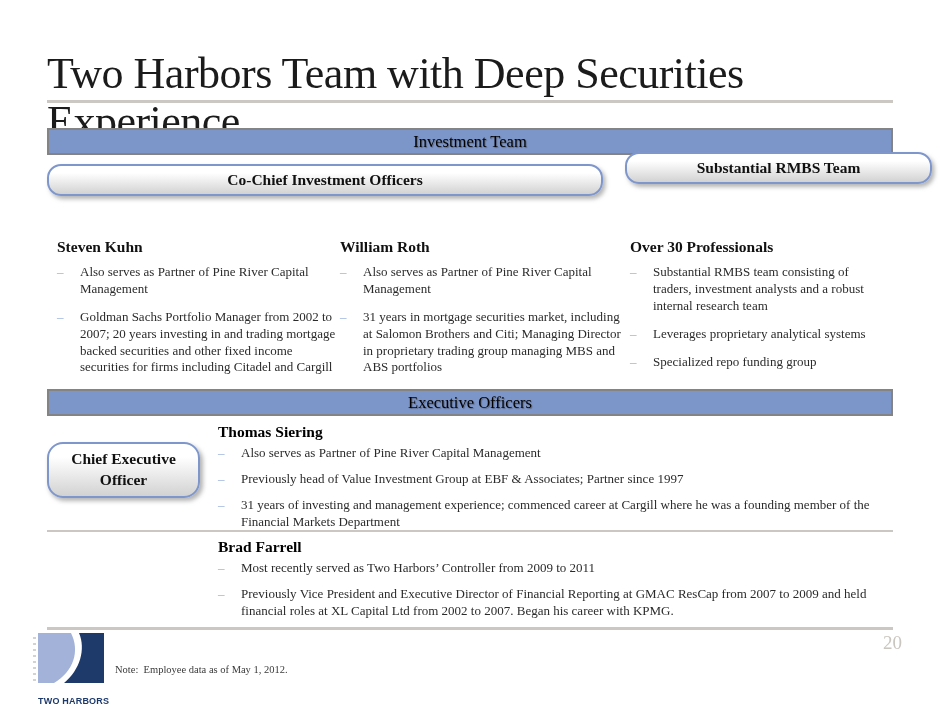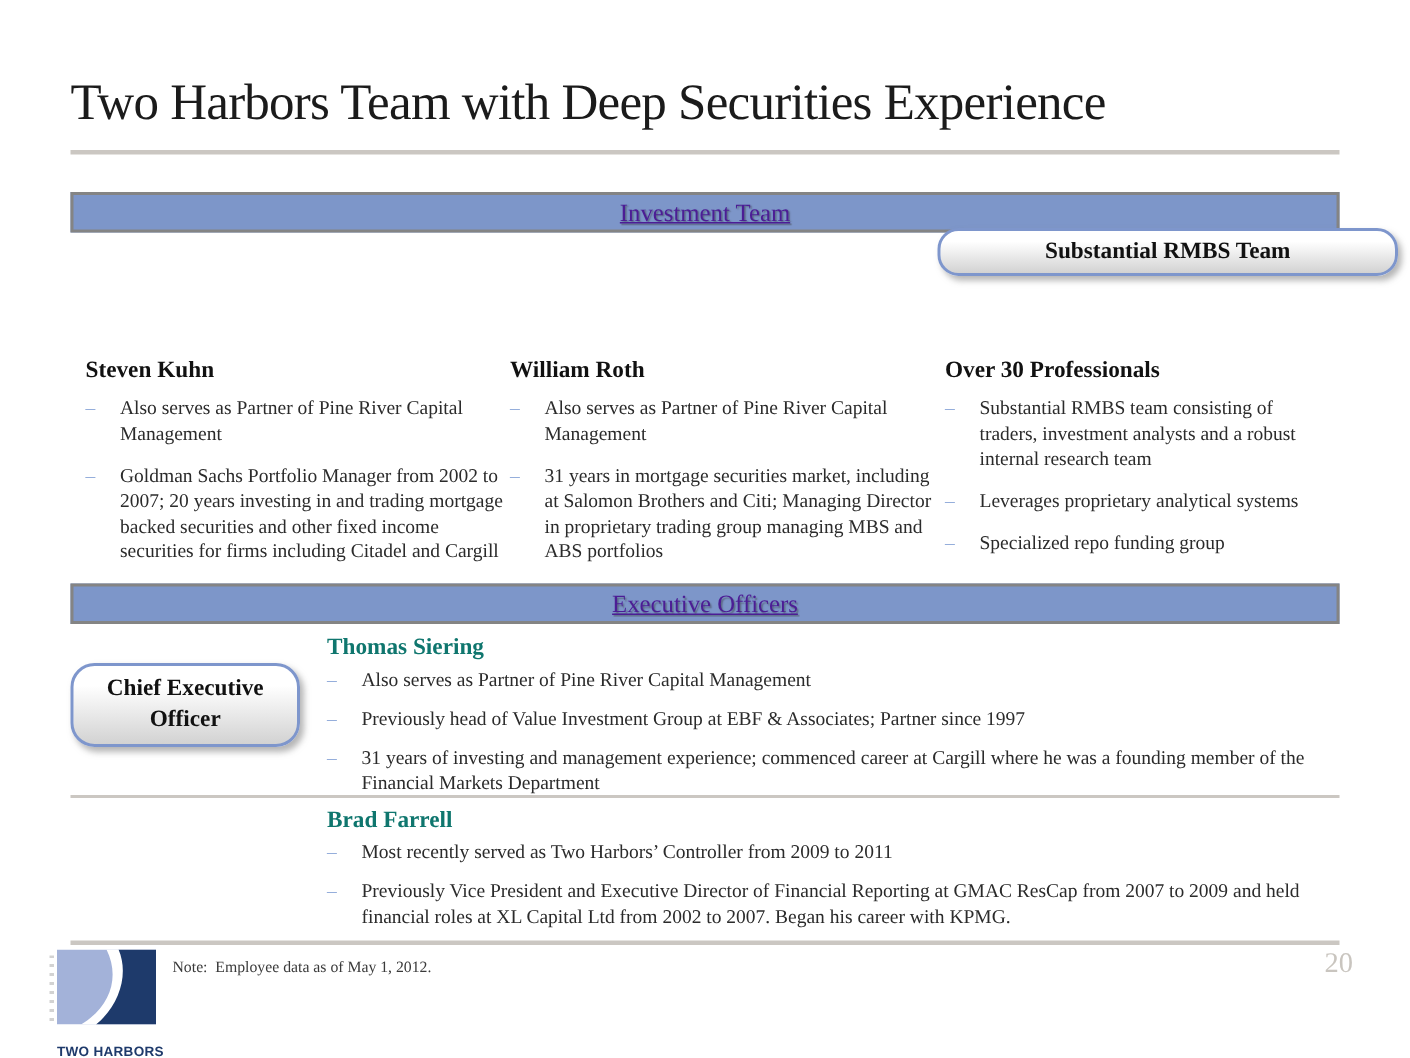--- a/index.html
+++ b/index.html
@@ -14,7 +14,7 @@
   
   .slide-title{
     position:absolute;left:47px;top:50px;width:860px;
-    margin:0;font-weight:normal;font-size:34px;line-height:1.1;
+    margin:0;font-weight:normal;font-size:44px;line-height:1.1;
     color:#1b1b1b;letter-spacing:-0.5px;
   }
   .rule{position:absolute;left:47px;width:846px;background:var(--rule_gray);}

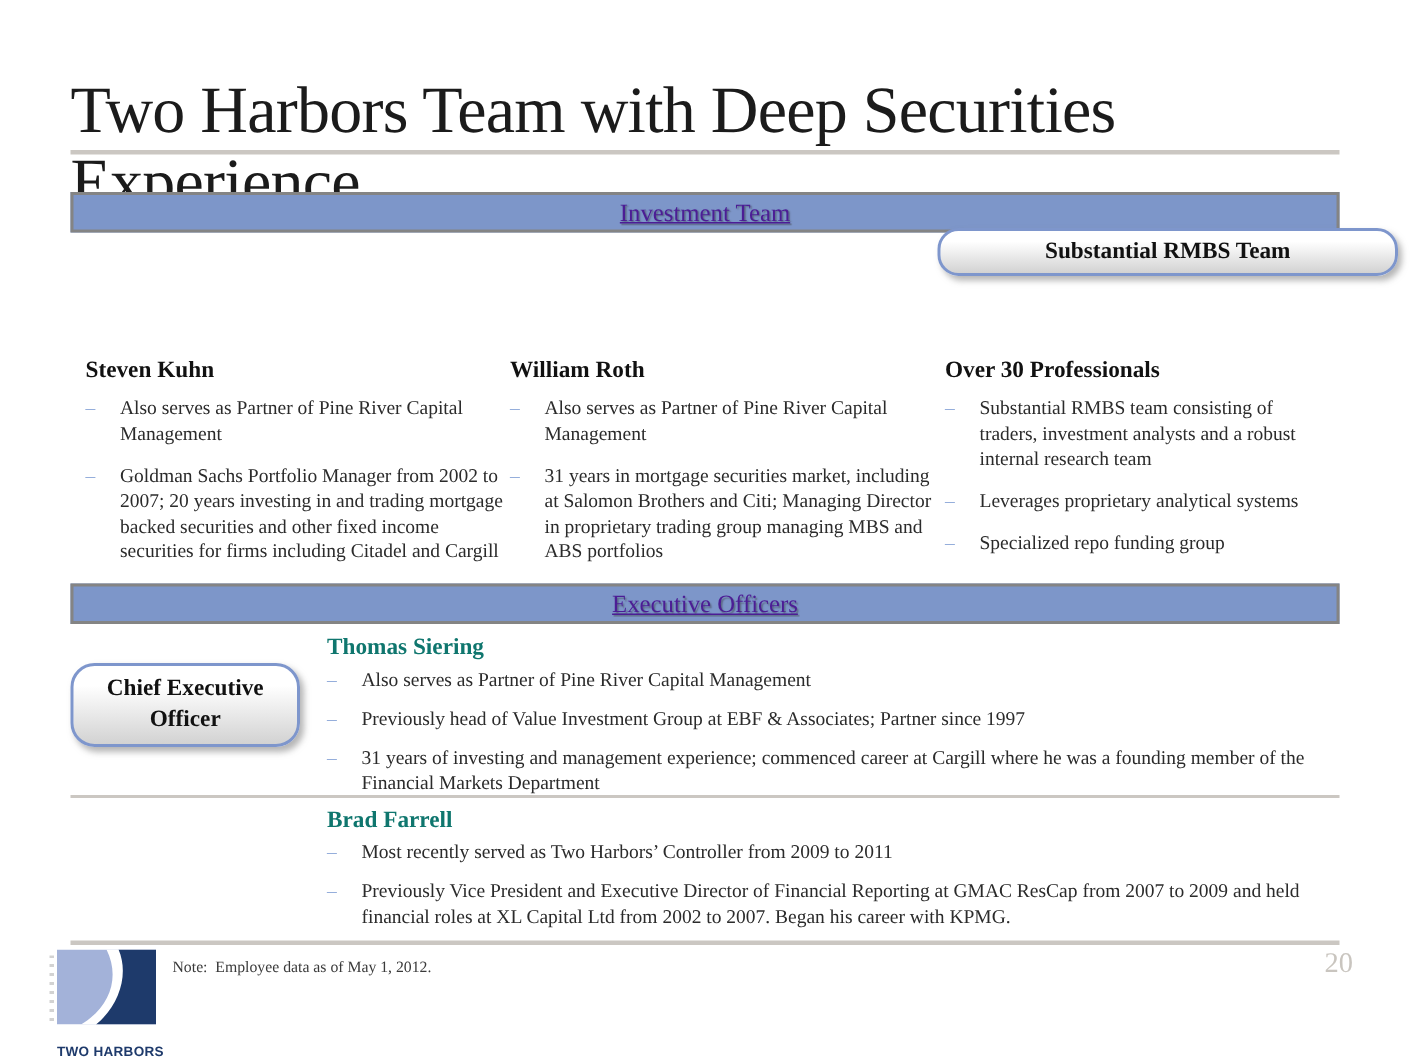--- a/index.html
+++ b/index.html
@@ -31,9 +31,8 @@
     display:flex;align-items:center;justify-content:center;
   }
   .bar span{
-    color:#4c1d95;font-size:16.5px;
+    color:#000000;font-size:16.5px;
     text-shadow:1px 1px 1px rgba(50,50,50,0.45);
-    text-decoration:underline;
   }
   .inv-bar{top:128px;}
   .exec-bar{top:389px;}

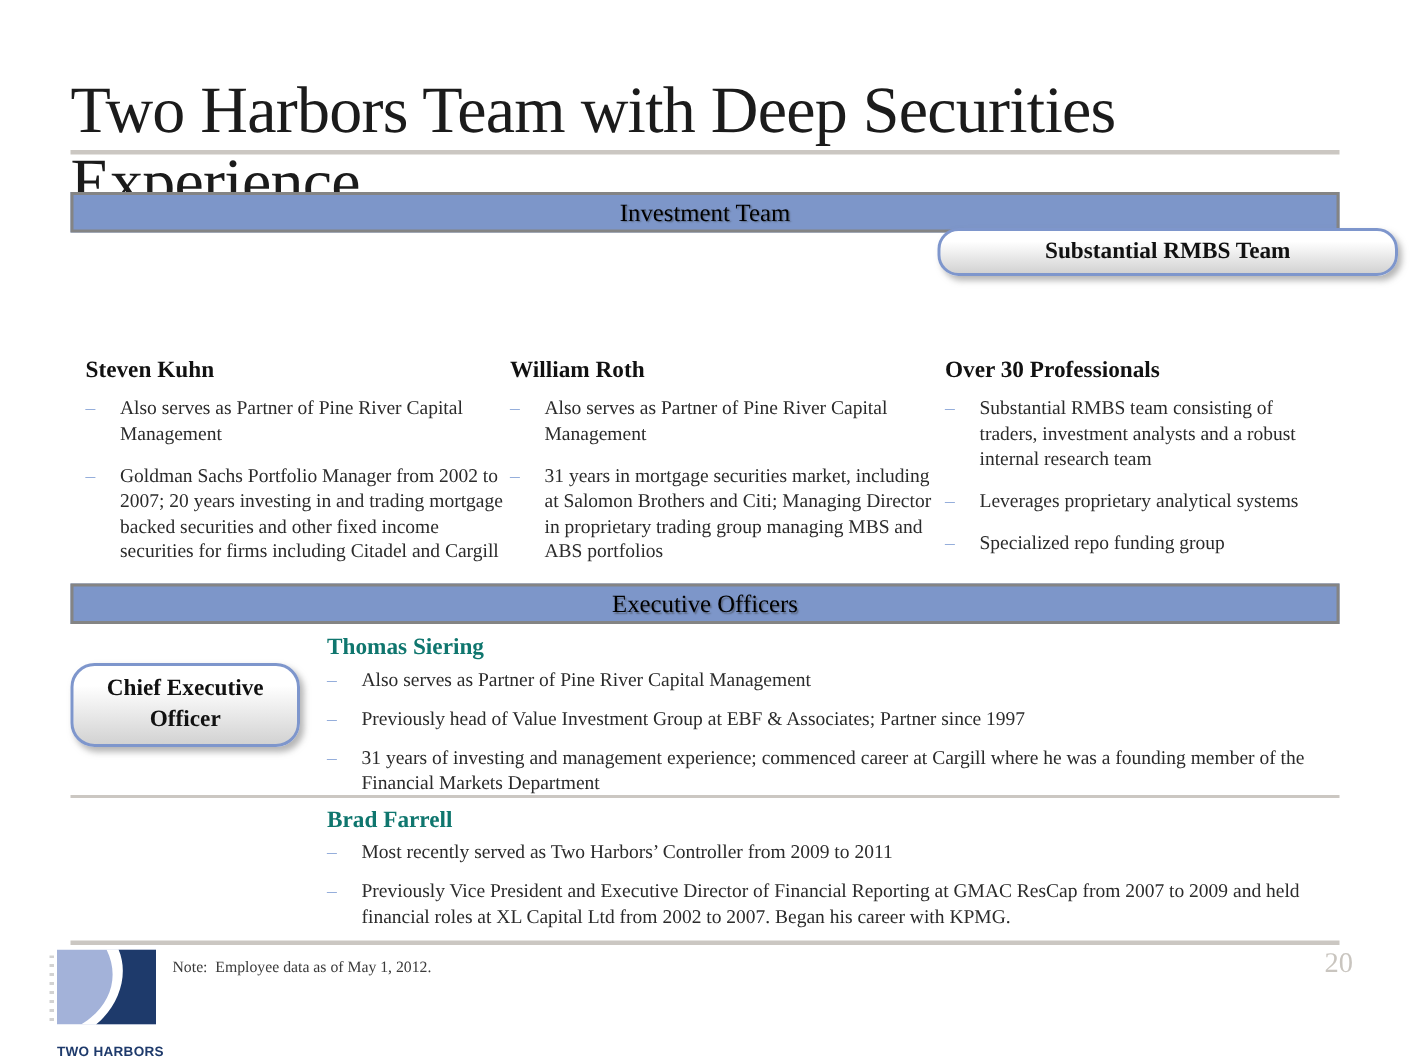--- a/index.html
+++ b/index.html
@@ -117,6 +117,9 @@
     <span>Investment Team</span>
   </div>
 
+  <div class="gbox co-cio">
+    <span>Co-Chief Investment Officers</span>
+  </div>
   <div class="gbox rmbs">
     <span>Substantial RMBS Team</span>
   </div>

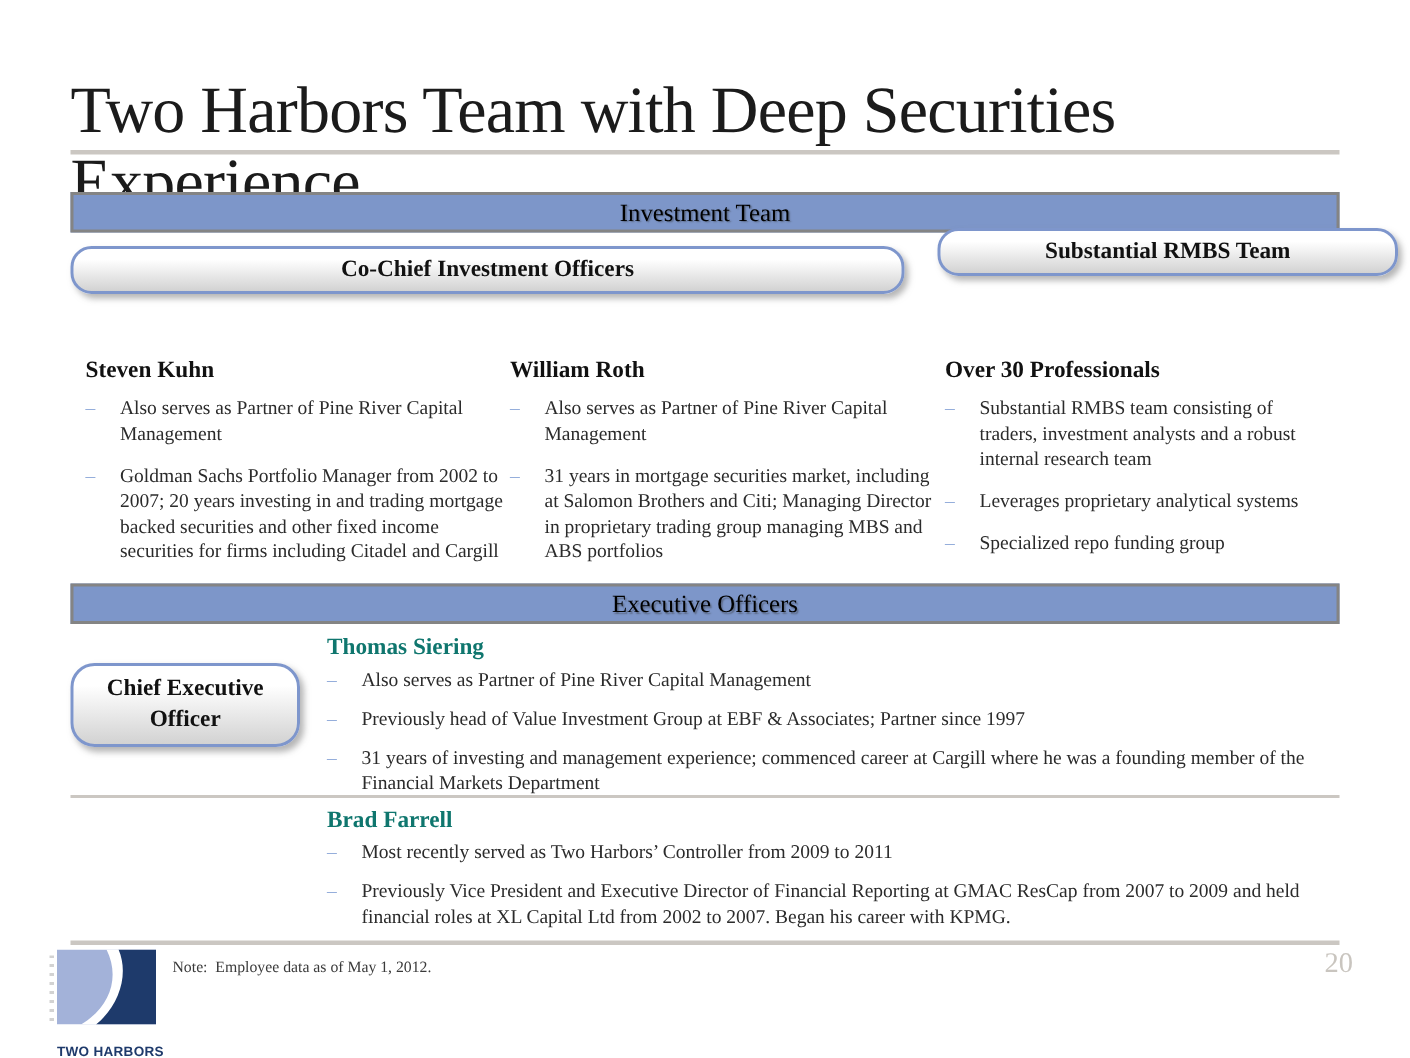--- a/index.html
+++ b/index.html
@@ -68,7 +68,7 @@
 
   
   .exec-name{position:absolute;left:218px;margin:0;font-size:15.5px;
-    font-weight:bold;color:#0f766e;}
+    font-weight:bold;color:#000000;}
   .exec-name-ceo{top:423px;}
   .exec-name-cfo{top:538px;}
   .exec-bullets{position:absolute;left:218px;width:678px;}

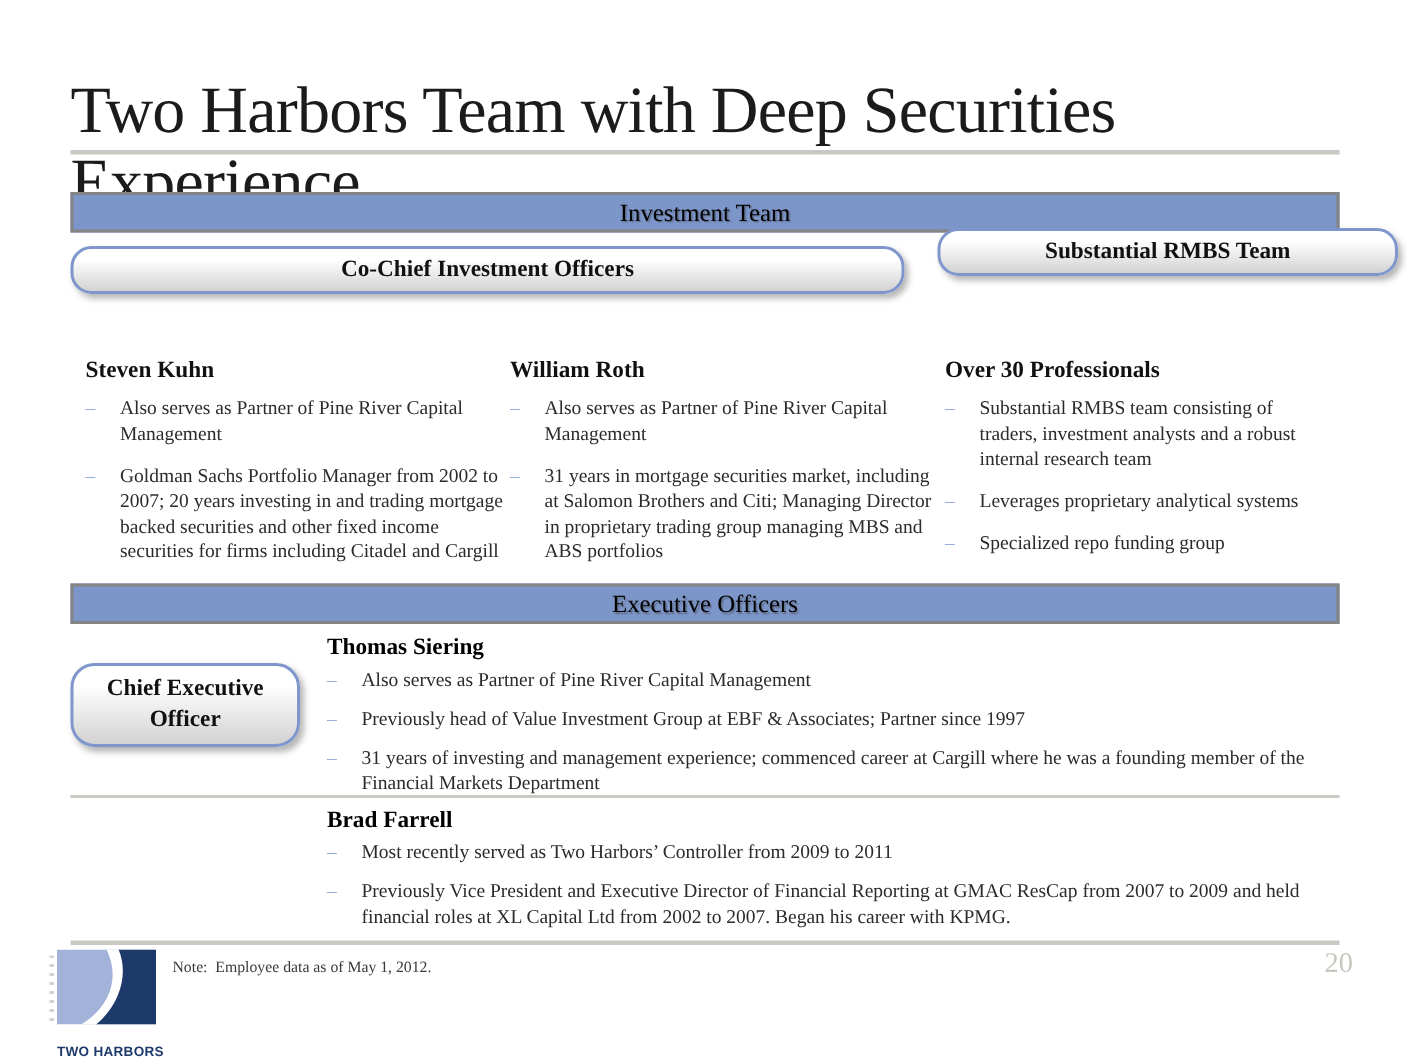--- a/index.html
+++ b/index.html
@@ -97,7 +97,7 @@
     opacity:0.6;
   }
   .note{
-    position:absolute;left:115px;top:640px;font-size:10.5px;color:#3a3a3a;
+    position:absolute;left:115px;top:664px;font-size:10.5px;color:#3a3a3a;
     white-space:pre-wrap;
   }
   .page-number{

